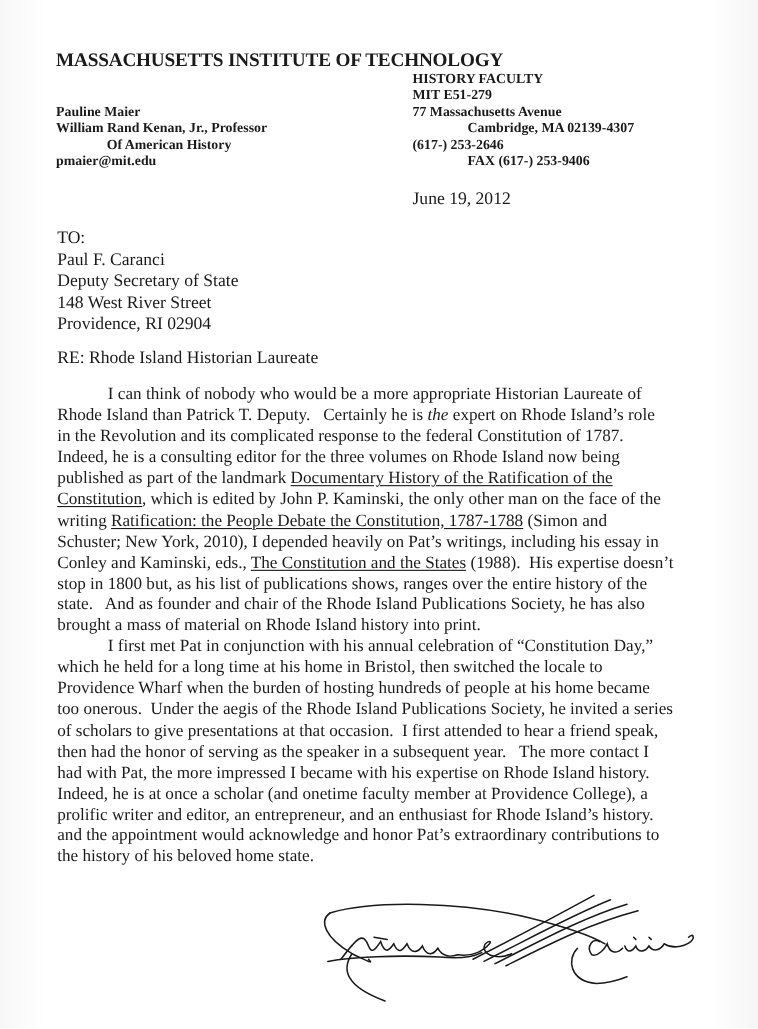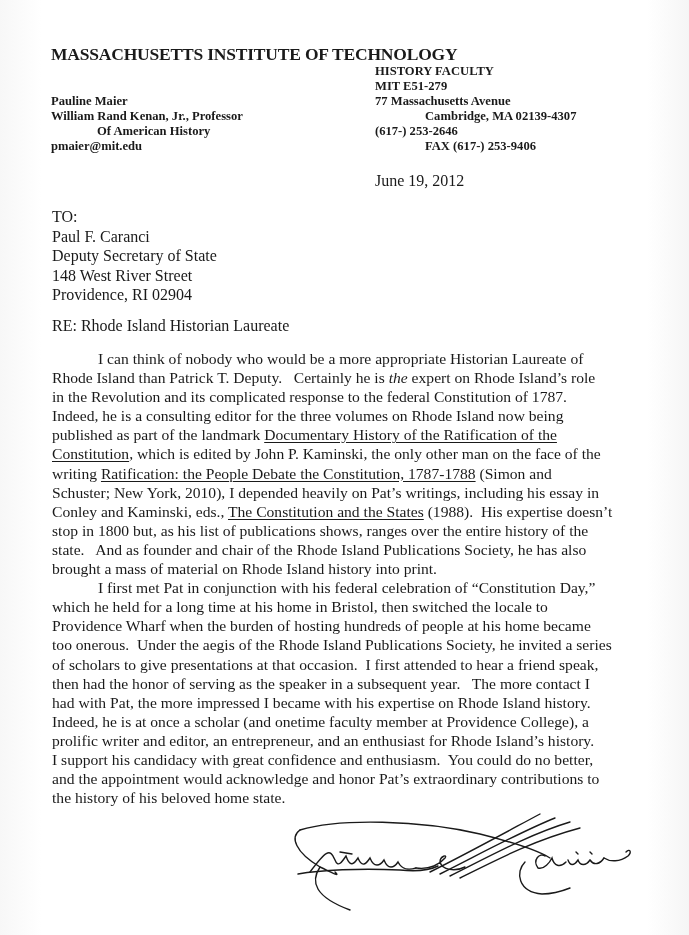--- a/index.html
+++ b/index.html
@@ -73,7 +73,7 @@
         <span class="line"><span style="white-space: pre;">brought a mass of material on Rhode Island history into print.</span></span>
       </div>
     <div id="p2">
-        <span class="line first"><span style="white-space: pre;">I first met Pat in conjunction with his federal celebration of “Constitution Day,”</span></span>
+        <span class="line first"><span style="white-space: pre;">I first met Pat in conjunction with his annual celebration of “Constitution Day,”</span></span>
         <span class="line"><span style="white-space: pre;">which he held for a long time at his home in Bristol, then switched the locale to</span></span>
         <span class="line"><span style="white-space: pre;">Providence Wharf when the burden of hosting hundreds of people at his home became</span></span>
         <span class="line"><span style="white-space: pre;">too onerous.  Under the aegis of the Rhode Island Publications Society, he invited a series</span></span>

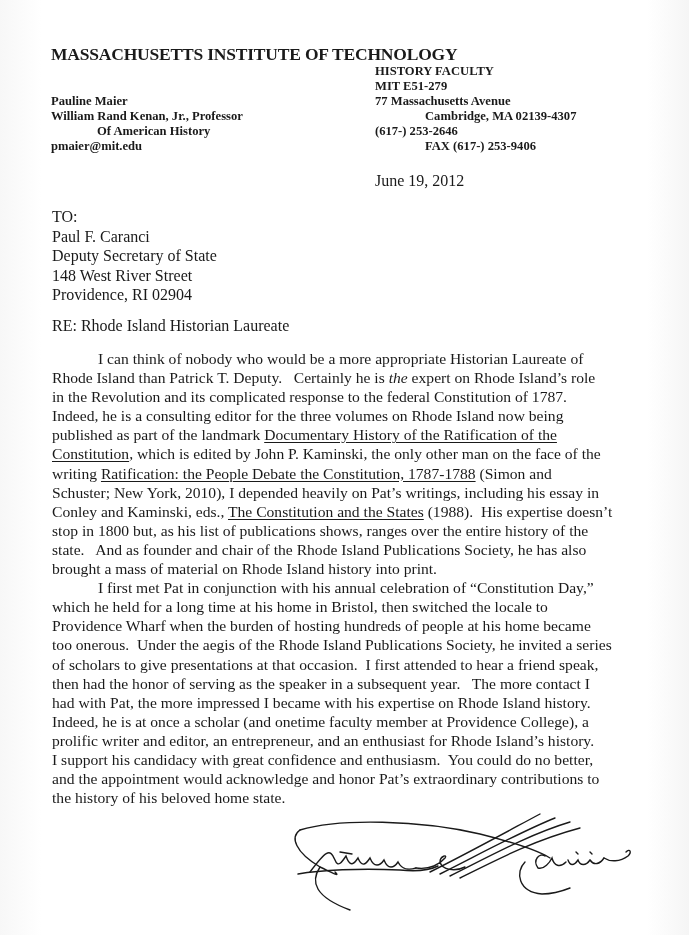--- a/index.html
+++ b/index.html
@@ -82,7 +82,6 @@
         <span class="line"><span style="white-space: pre;">had with Pat, the more impressed I became with his expertise on Rhode Island history.</span></span>
         <span class="line"><span style="white-space: pre;">Indeed, he is at once a scholar (and onetime faculty member at Providence College), a</span></span>
         <span class="line"><span style="white-space: pre;">prolific writer and editor, an entrepreneur, and an enthusiast for Rhode Island’s history.</span></span>
-        <span class="line"><span style="white-space: pre;">I support his candidacy with great confidence and enthusiasm.  You could do no better,</span></span>
         <span class="line"><span style="white-space: pre;">and the appointment would acknowledge and honor Pat’s extraordinary contributions to</span></span>
         <span class="line"><span style="white-space: pre;">the history of his beloved home state.</span></span>
       </div>

